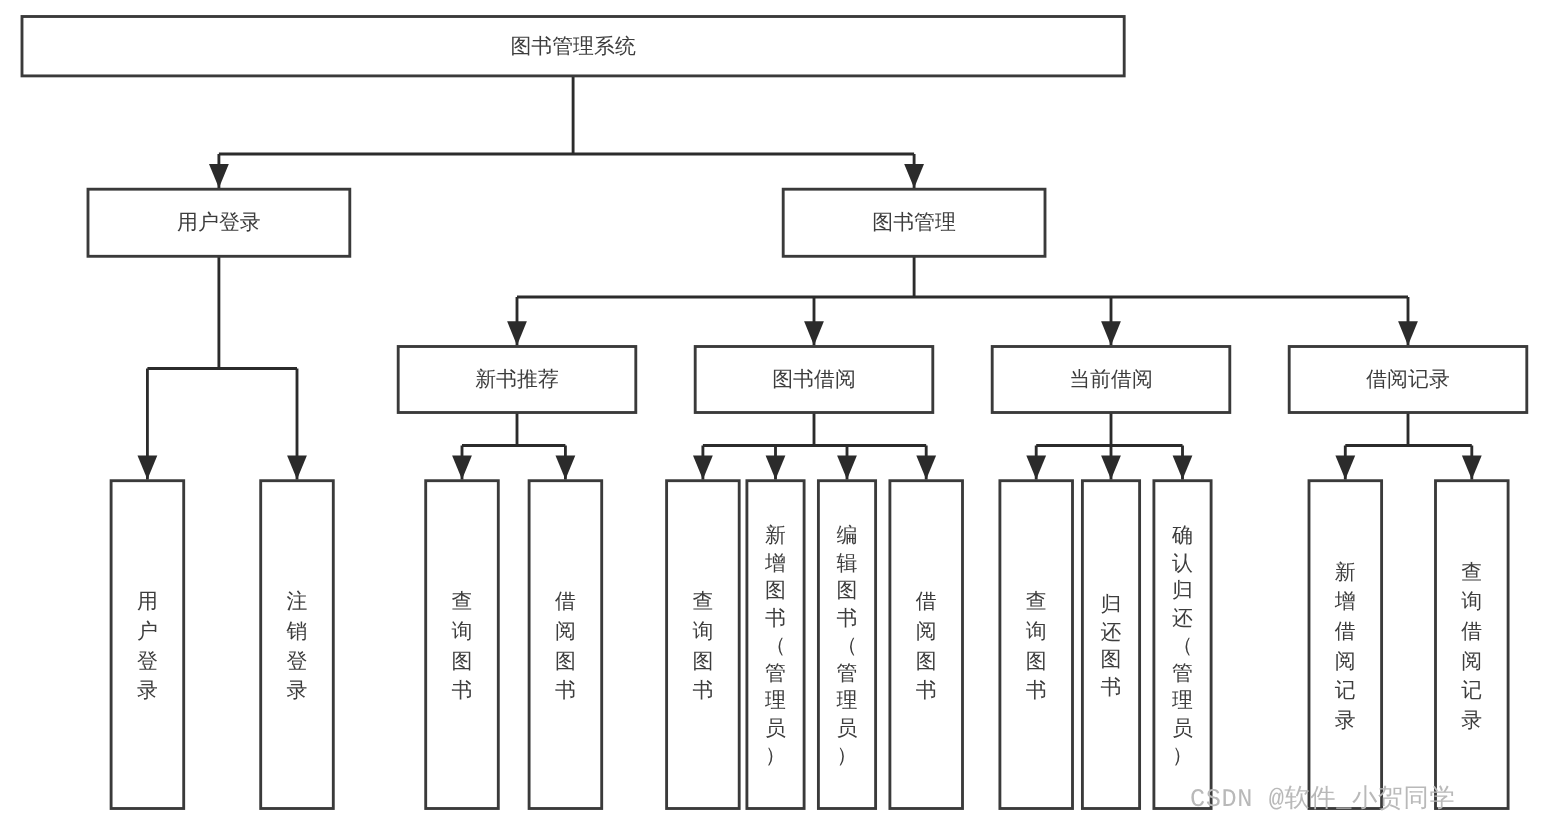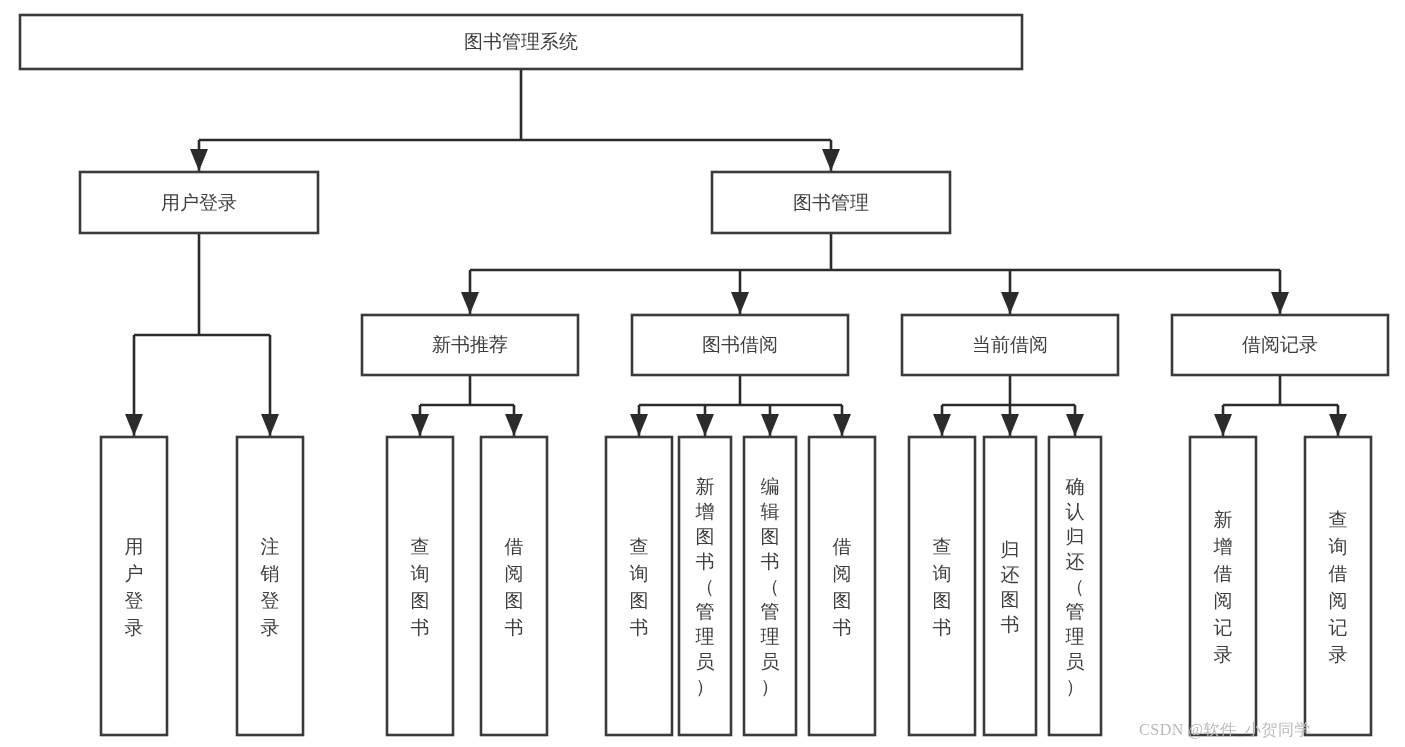--- a/index.html
+++ b/index.html
@@ -57,10 +57,10 @@
   }
   .watermark-text {
     position: absolute;
-    right: 16px;
+    right: 4px;
     bottom: 6px;
-    font-family: Liberation Serif, serif;
-    font-size: 16px;
+    font-family: Liberation Mono, monospace;
+    font-size: 23px;
     color: #b9b9b9;
     letter-spacing: 0.5px;
     white-space: nowrap;

